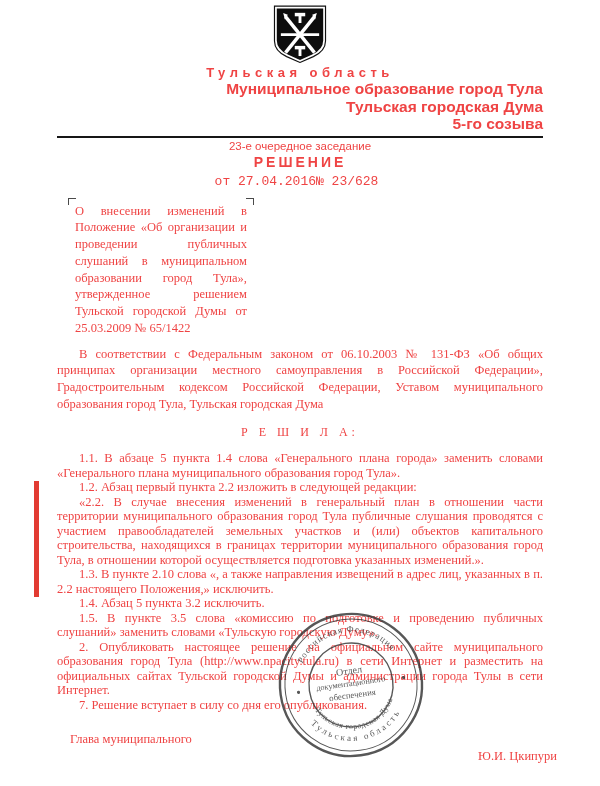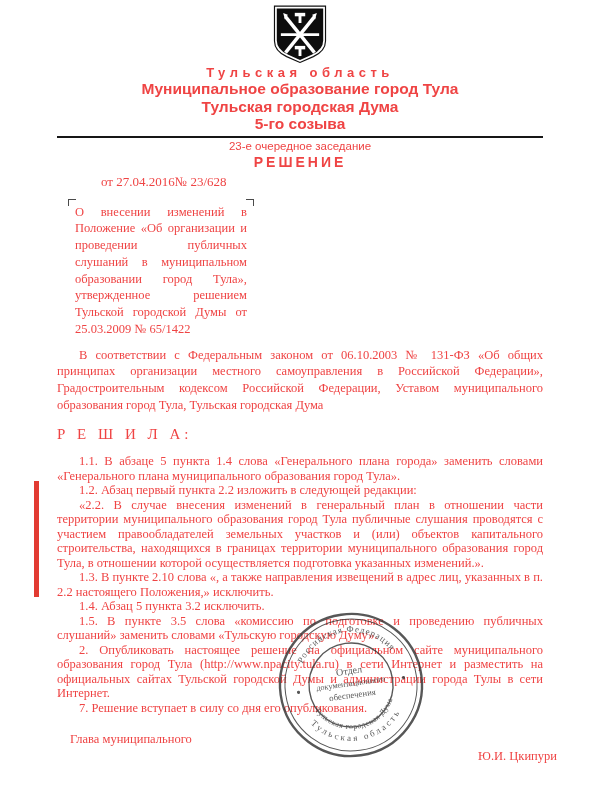--- a/index.html
+++ b/index.html
@@ -21,7 +21,7 @@
   }
   .muni, .council, .convoc{
     font-family:"Liberation Sans", sans-serif;
-    font-weight:bold; font-size:15.5px; line-height:17.5px;
+    font-weight:bold; font-size:15.5px; line-height:17.5px;text-align:right;
   }
   .rule{ height:0; border-top:2px solid #171717; margin-top:3px; }
   .session{

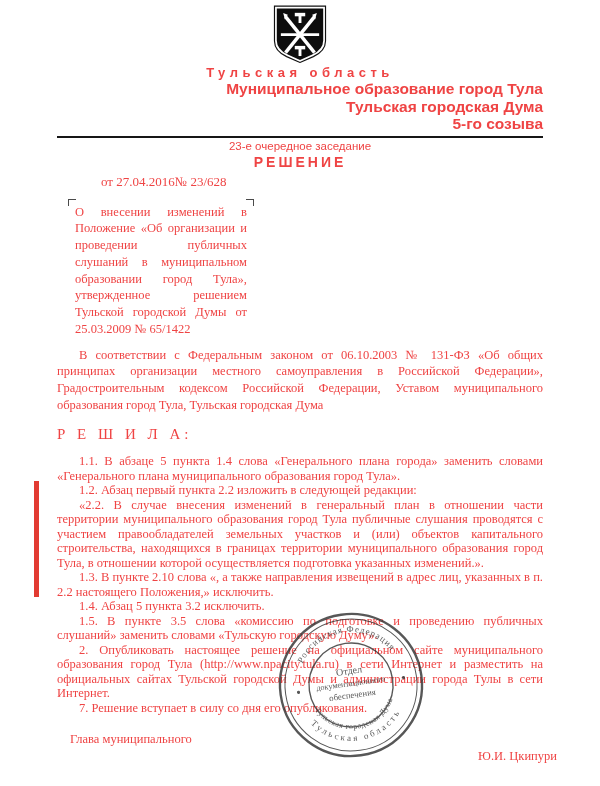--- a/index.html
+++ b/index.html
@@ -33,9 +33,9 @@
     font-weight:bold; font-size:14px; letter-spacing:3px; line-height:16px; margin-top:1px;
   }
   .daterow{
-    font-family:Liberation Serif, serif;
+    font-family:Liberation Mono, monospace;
     font-size:13px; margin-top:4px;
-    display:flex; justify-content:flex-start;
+    display:flex; justify-content:center;
     padding-left:44px; padding-right:51px;
     text-align:left;
   }

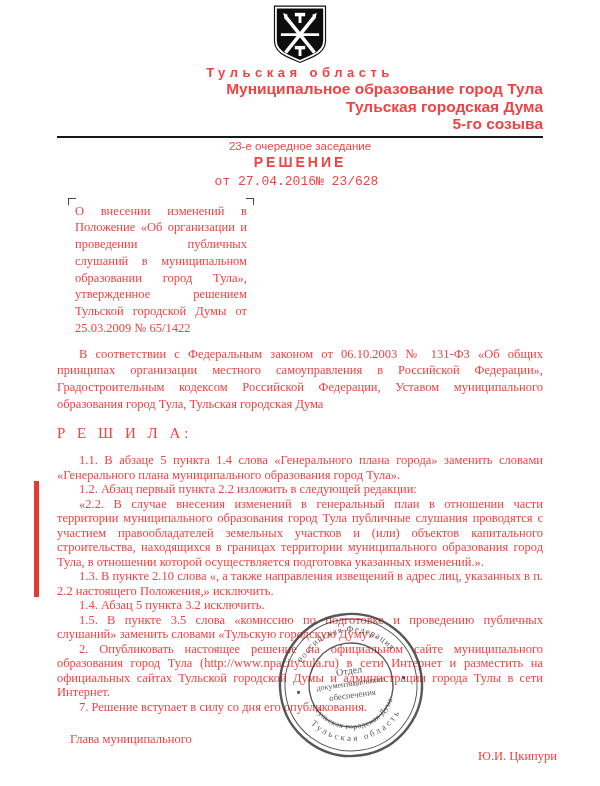--- a/index.html
+++ b/index.html
@@ -56,7 +56,7 @@
     text-align:justify; text-indent:22px;
   }
   .reshila{
-    font-size:15px; letter-spacing:4px;
+    text-align:center; font-size:12px; letter-spacing:4px;
     margin:13px 0 11px 0;
   }
   .para{

